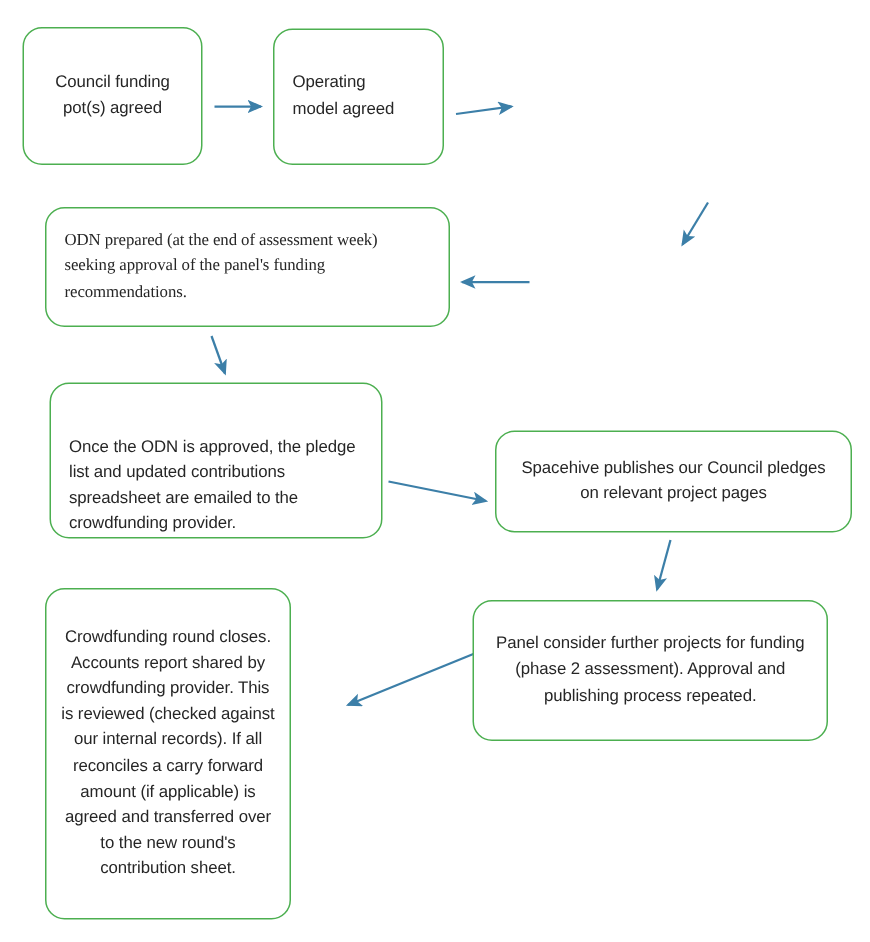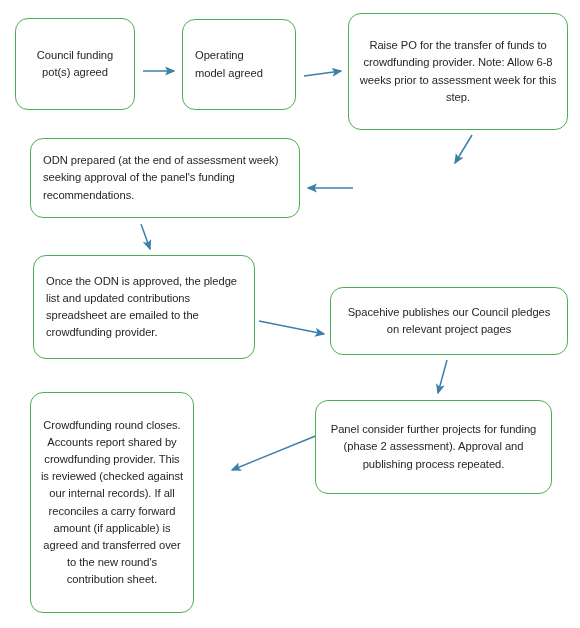--- a/index.html
+++ b/index.html
@@ -119,9 +119,6 @@
 pot(s) agreed</span>
   </div>
 
-  <div class="node center" id="n-raisepo">
-    <span class="txt">Raise PO for the transfer of funds to crowdfunding provider.  Note: Allow 6-8 weeks prior to assessment week for this step.</span>
-  </div>
 
   <div class="node left" id="n-odn">
     <span class="txt">ODN prepared (at the end of assessment week) seeking approval of the panel's funding recommendations.</span>

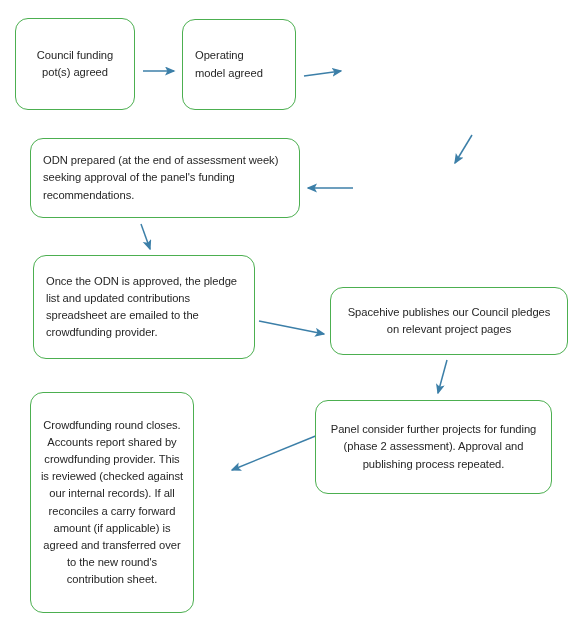--- a/index.html
+++ b/index.html
@@ -52,7 +52,7 @@
   #n-council      { left: 15px;  top: 18px;  width: 120px; height: 92px; }
   #n-operating    { left: 182px; top: 19px;  width: 114px; height: 91px; }
   #n-raisepo      { left: 348px; top: 13px;  width: 220px; height: 117px; }
-  #n-odn          { left: 30px;  top: 138px; width: 270px; height: 80px; }
+  #n-odn          { left: 30px;  top: 138px; width: 270px; height: 80px; font-family: Liberation Serif, serif; }
   #n-contrib      { left: 358px; top: 170px; width: 204px; height: 80px; }
   #n-emailed      { left: 33px;  top: 255px; width: 222px; height: 104px; }
   #n-spacehive    { left: 330px; top: 287px; width: 238px; height: 68px; }

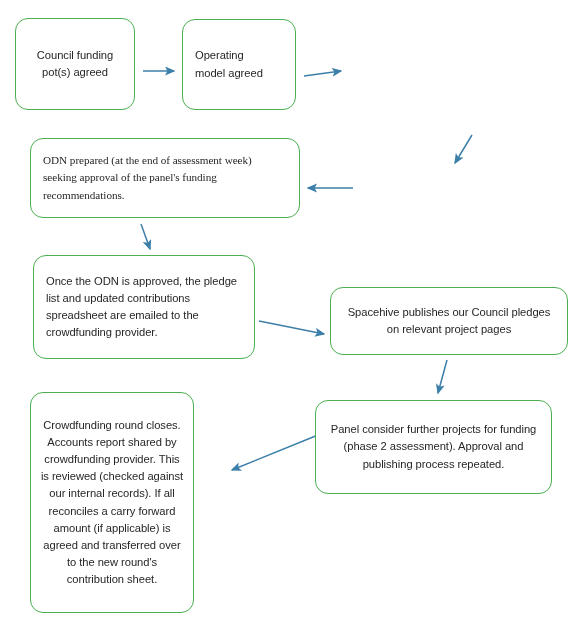--- a/index.html
+++ b/index.html
@@ -54,7 +54,7 @@
   #n-raisepo      { left: 348px; top: 13px;  width: 220px; height: 117px; }
   #n-odn          { left: 30px;  top: 138px; width: 270px; height: 80px; font-family: Liberation Serif, serif; }
   #n-contrib      { left: 358px; top: 170px; width: 204px; height: 80px; }
-  #n-emailed      { left: 33px;  top: 255px; width: 222px; height: 104px; }
+  #n-emailed      { left: 33px;  top: 255px; width: 222px; height: 104px; align-items: flex-end; }
   #n-spacehive    { left: 330px; top: 287px; width: 238px; height: 68px; }
   #n-panel        { left: 315px; top: 400px; width: 237px; height: 94px; }
   #n-close        { left: 30px;  top: 392px; width: 164px; height: 221px; }

